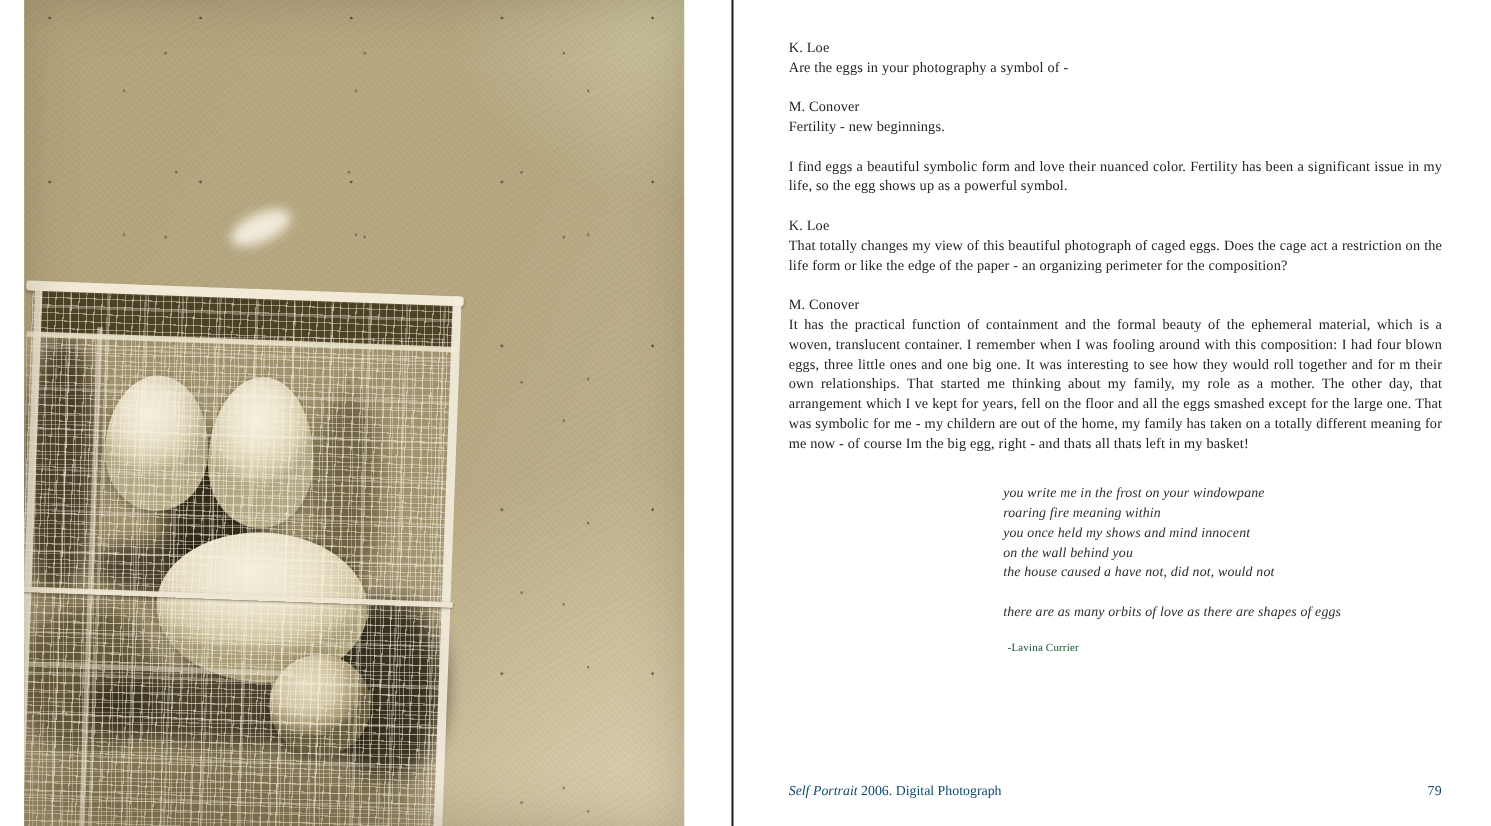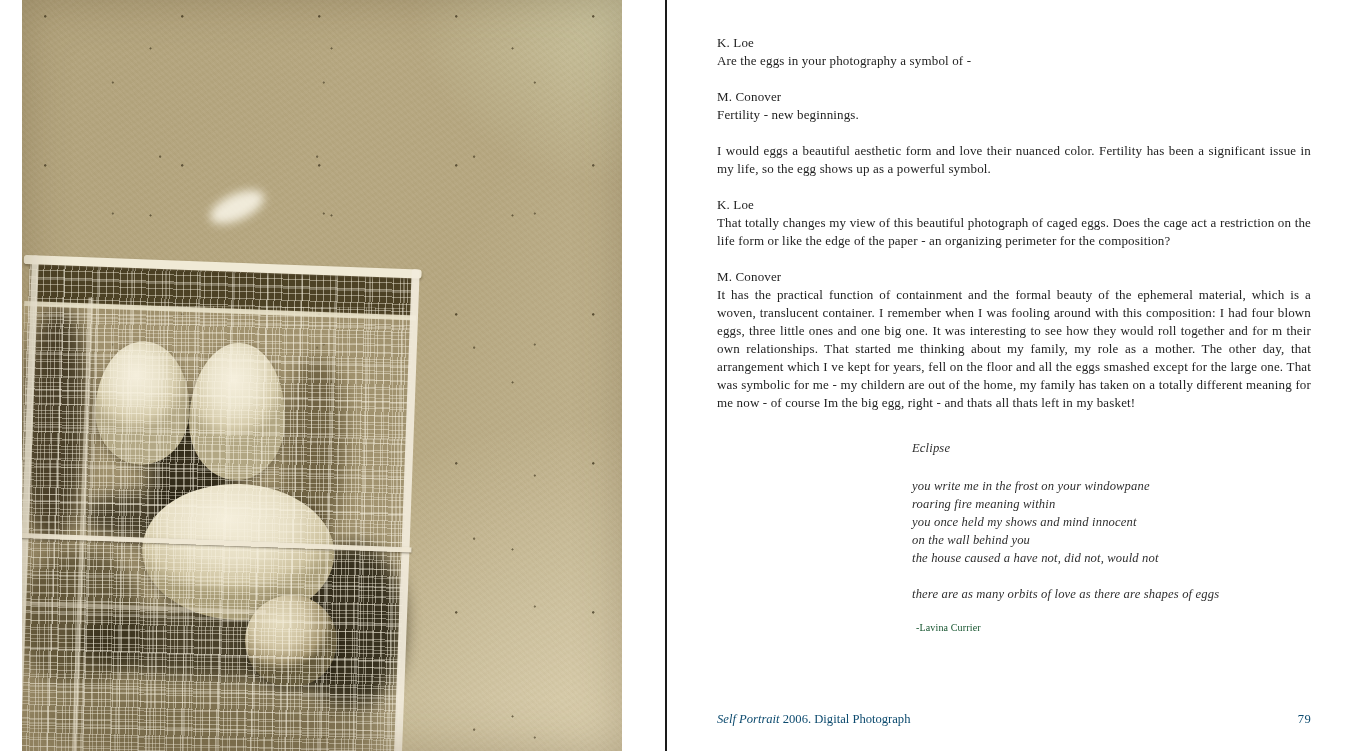--- a/index.html
+++ b/index.html
@@ -171,7 +171,7 @@
       </div>
 
       <div class="block">
-        <div class="para">I would eggs a beautiful aesthetic form and love their nuanced color. Fertility has been a significant issue in my life, so the egg shows up as a powerful symbol.</div>
+        <div class="para">I find eggs a beautiful symbolic form and love their nuanced color. Fertility has been a significant issue in my life, so the egg shows up as a powerful symbol.</div>
       </div>
 
       <div class="block">

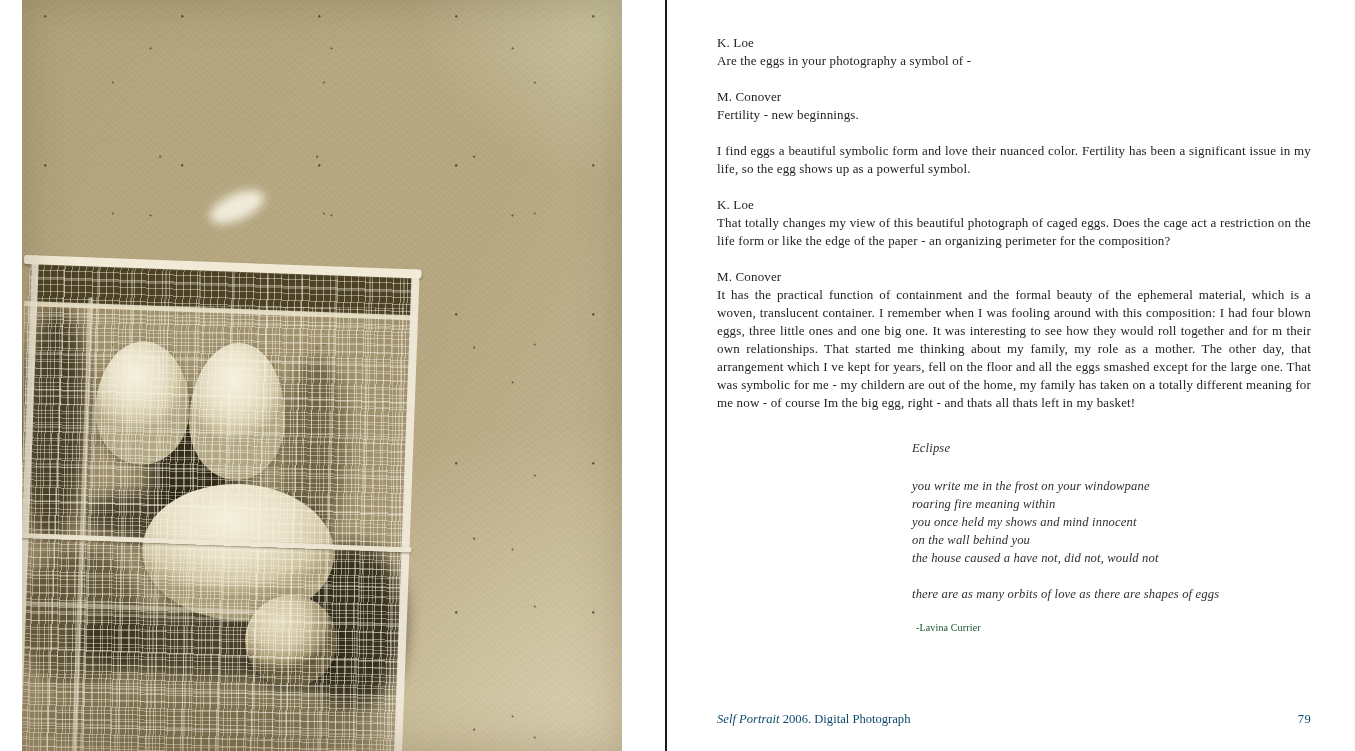--- a/index.html
+++ b/index.html
@@ -185,7 +185,6 @@
       </div>
 
       <div class="poem">
-        <div class="poem-title">Eclipse</div>
         <div class="poem-line">you write me in the frost on your windowpane</div>
         <div class="poem-line">roaring fire meaning within</div>
         <div class="poem-line">you once held my shows and mind innocent</div>

